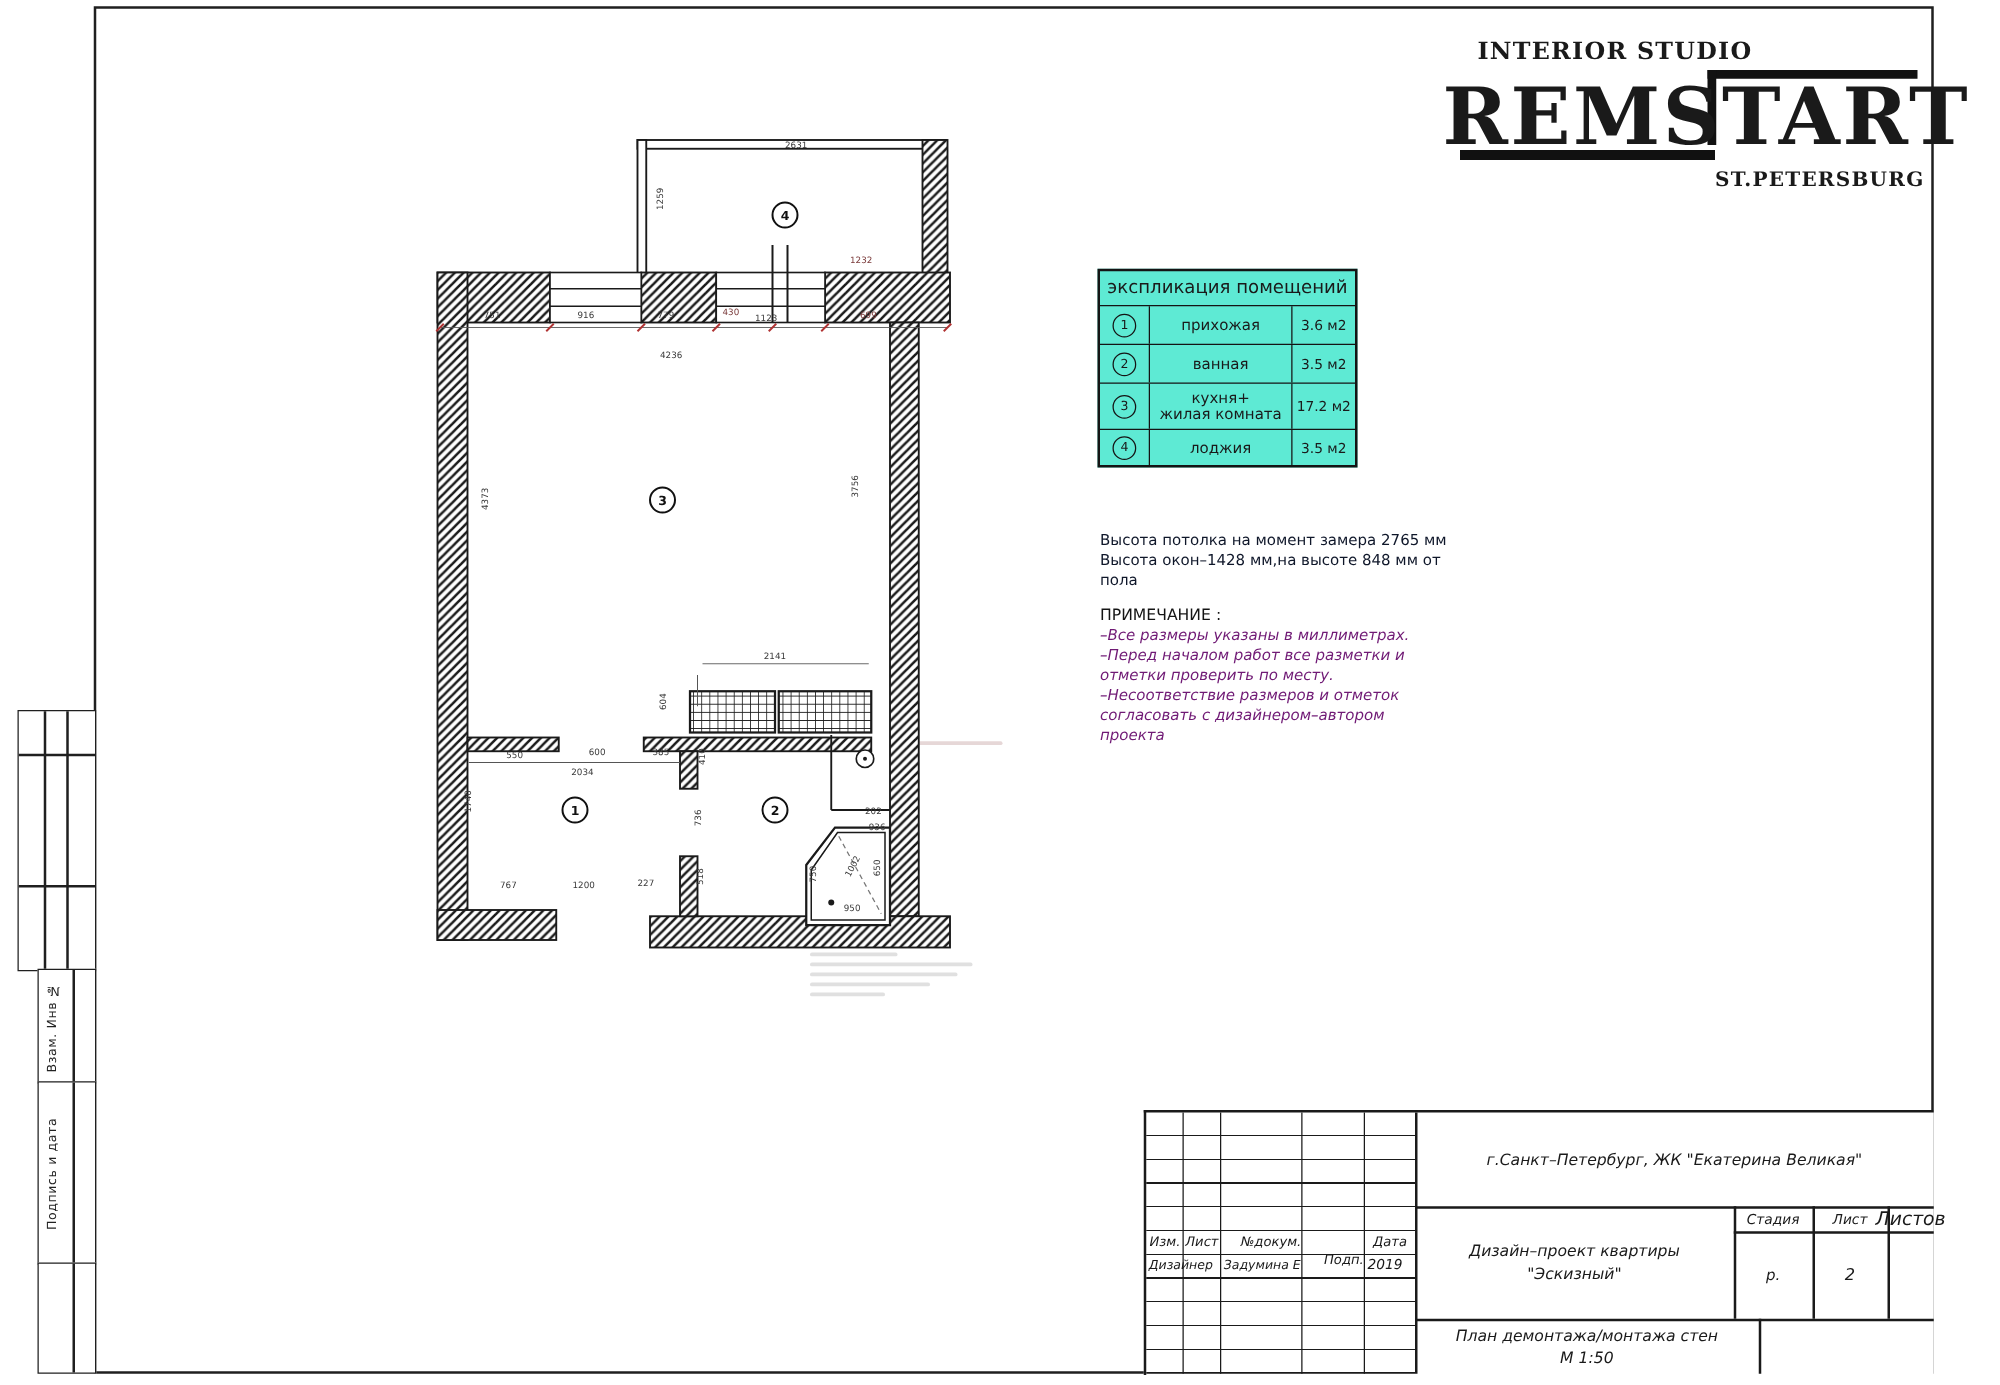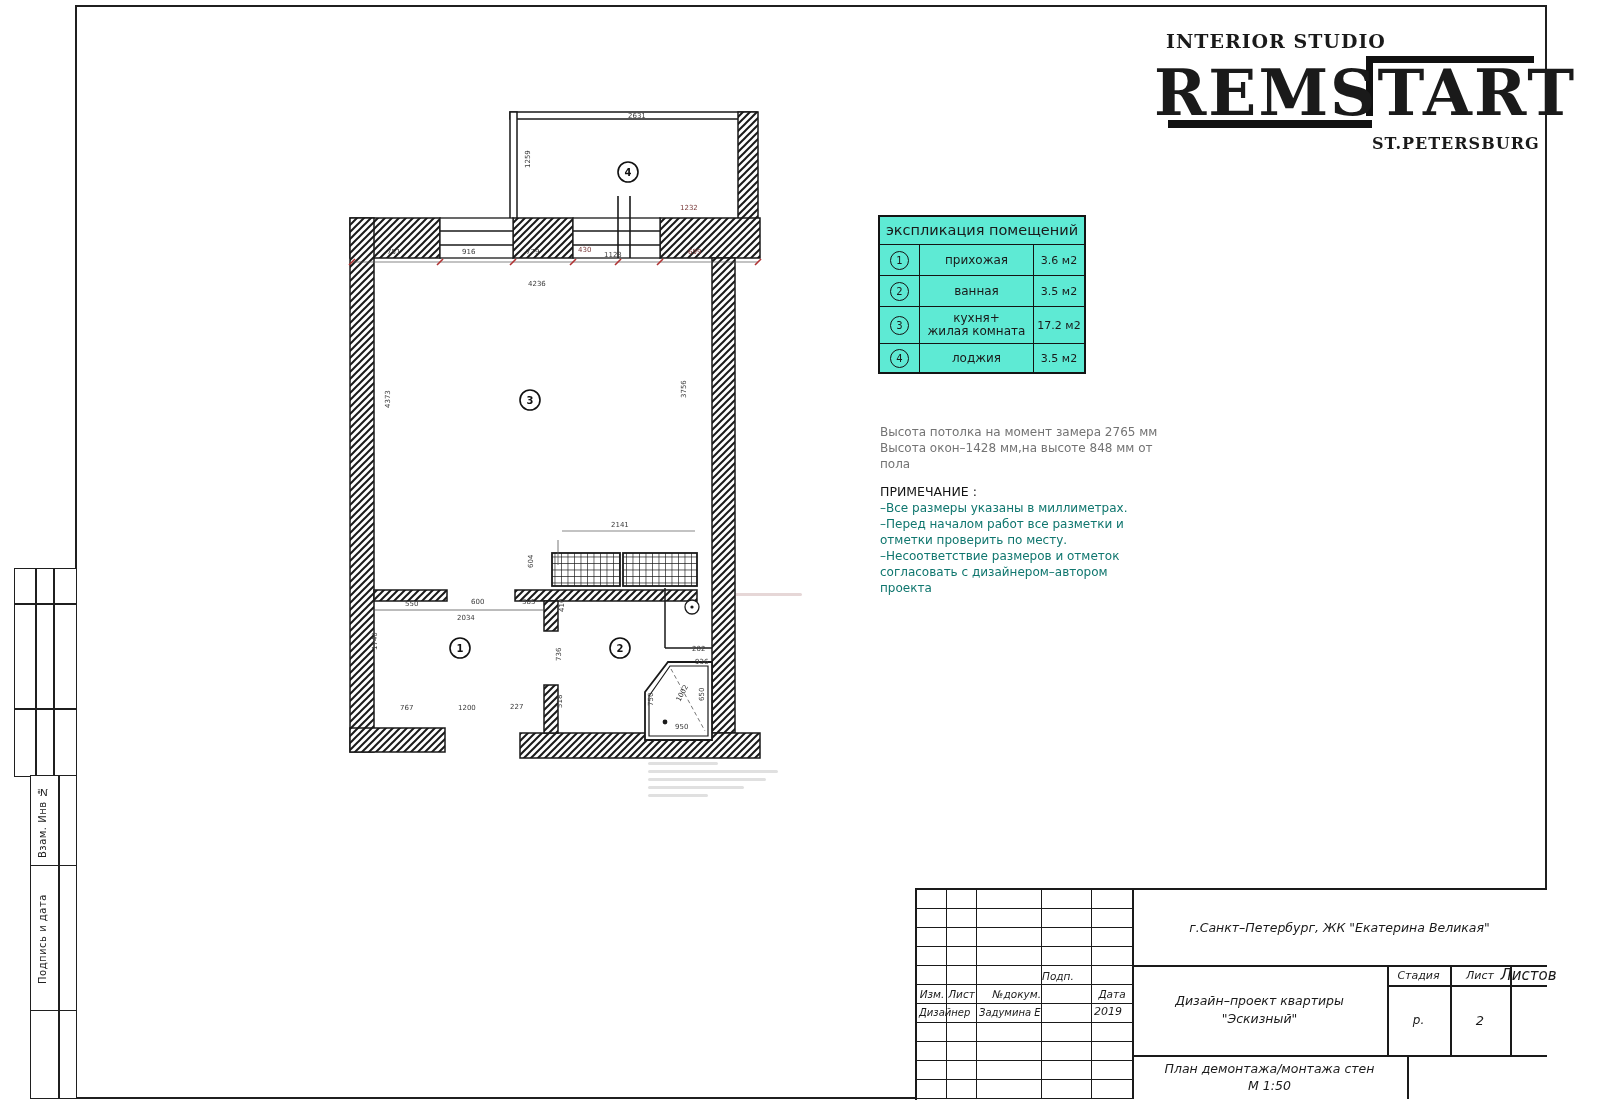--- a/index.html
+++ b/index.html
@@ -16,7 +16,7 @@
           font-size:10px;color:#222;letter-spacing:.5px;}
   
   #logo{left:1150px;top:28px;width:404px;height:132px;}
-  .logo-top{position:absolute;left:16px;top:2px;font:700 19px "DejaVu Serif",serif;letter-spacing:1px;}
+  .logo-top{position:absolute;left:32px;top:2px;font:700 19px "DejaVu Serif",serif;letter-spacing:1px;}
   .logo-name{position:absolute;left:4px;top:28px;font:700 63px "DejaVu Serif",serif;letter-spacing:2px;white-space:nowrap;}
   .logo-bar-top{position:absolute;left:216px;top:28px;width:168px;height:7px;background:#111;}
   .logo-bar-vert{position:absolute;left:216px;top:28px;width:7px;height:60px;background:#111;}

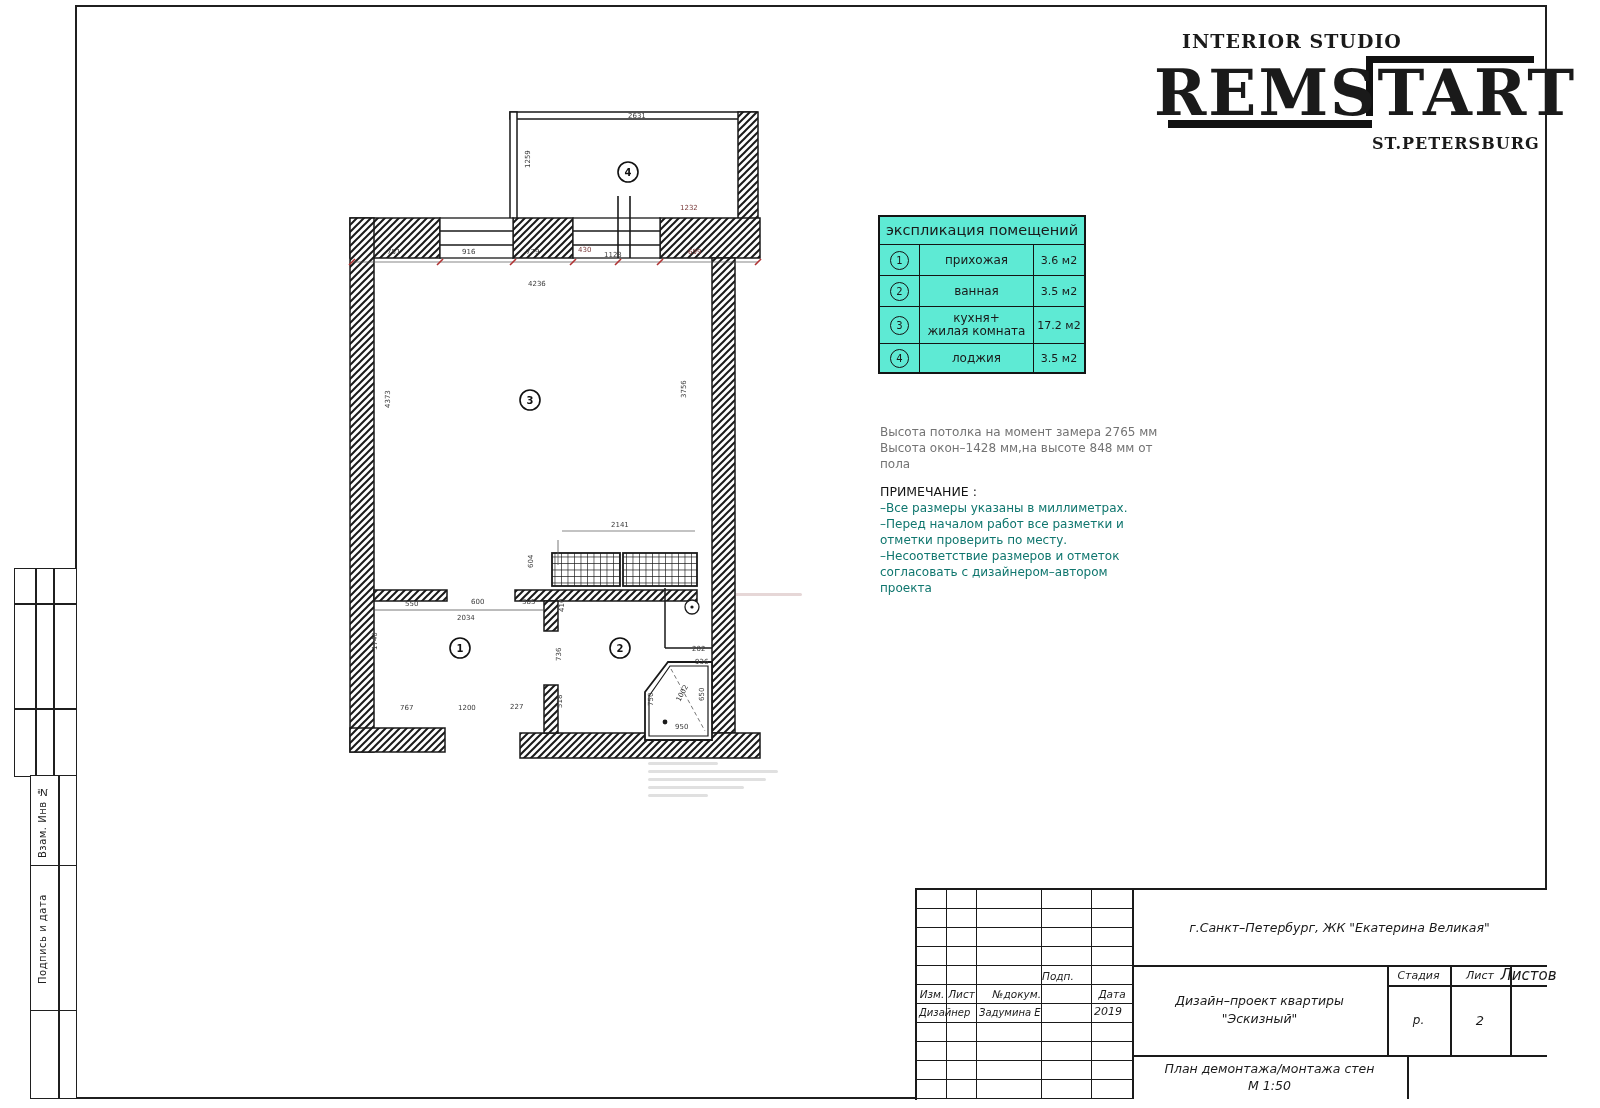--- a/index.html
+++ b/index.html
@@ -35,7 +35,7 @@
   .h30{height:30px;} .h36{height:36px;} .h28{height:28px;}
   
   #notes{left:880px;top:424px;width:278px;font-size:12px;line-height:16px;}
-  .note-red{color:#737373;}
+  .note-red{color:#0f172a;}
   .note-title{margin-top:12px;color:#141414;font-size:12.5px;}
   .note-item{color:#0f766e;}
   

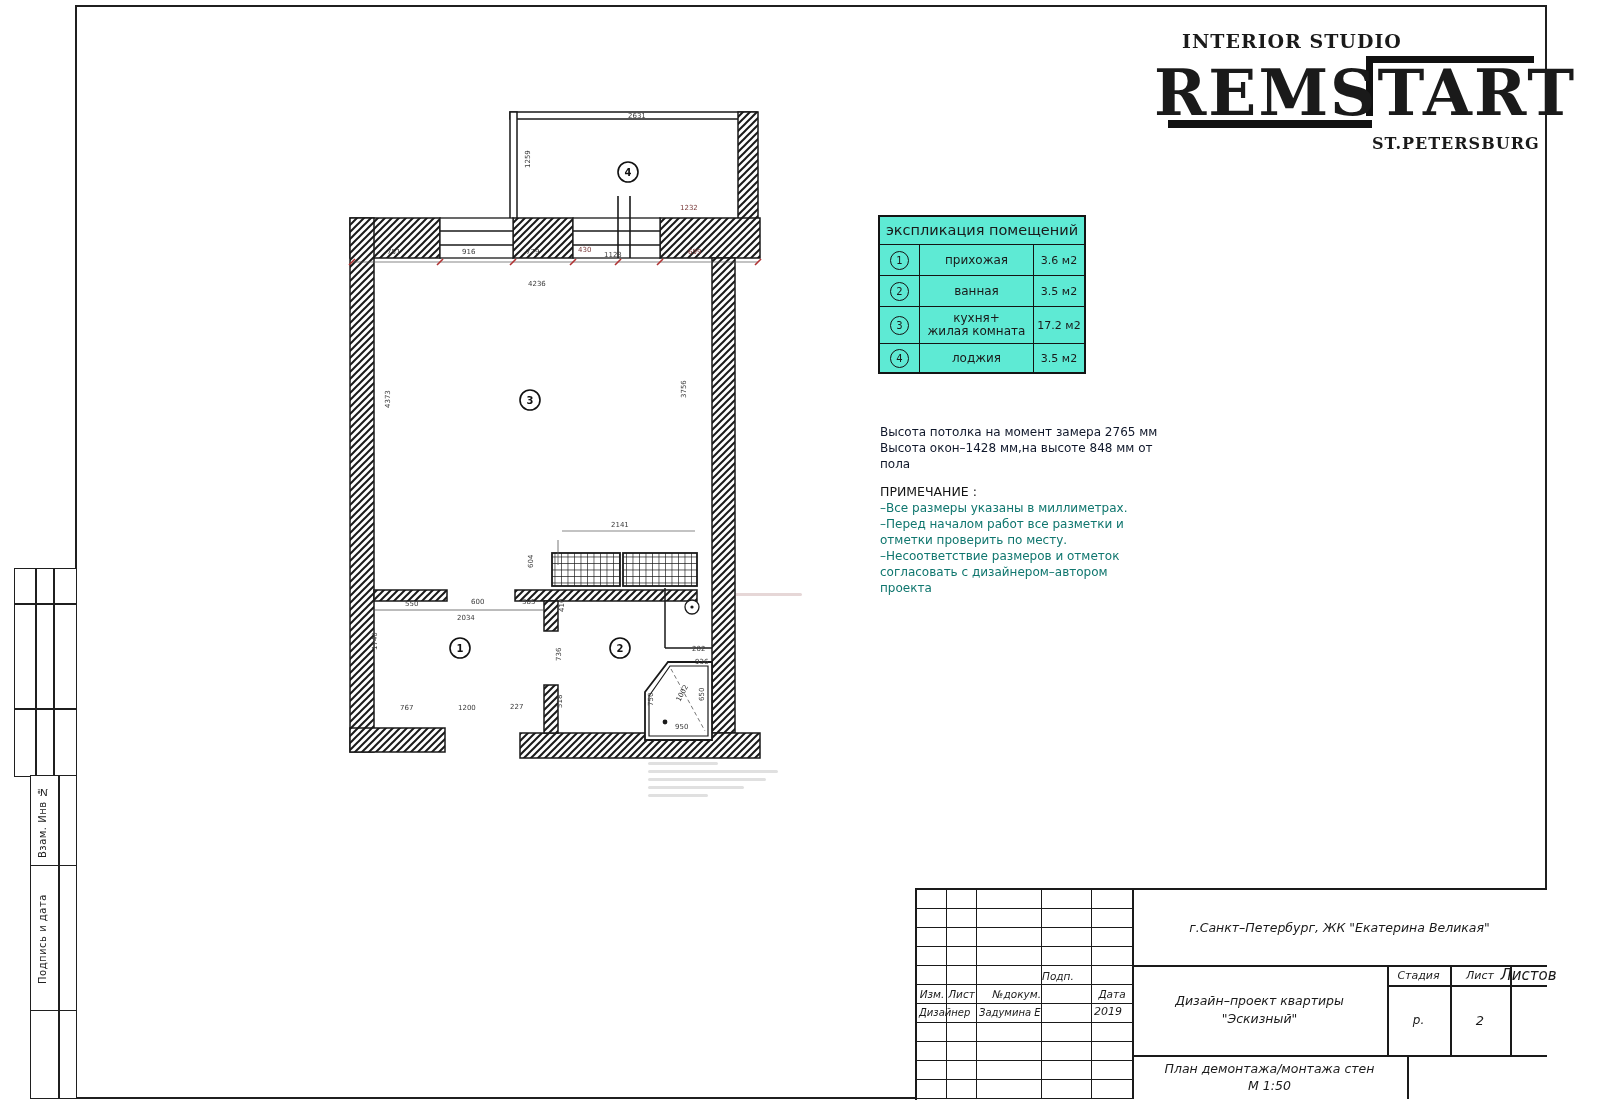--- a/index.html
+++ b/index.html
@@ -37,7 +37,7 @@
   #notes{left:880px;top:424px;width:278px;font-size:12px;line-height:16px;}
   .note-red{color:#0f172a;}
   .note-title{margin-top:12px;color:#141414;font-size:12.5px;}
-  .note-item{color:#0f766e;}
+  .note-item{color:#701a75;font-style:italic;}
   
   #tb{left:915px;top:888px;width:630px;height:210px;border-top:2px solid #1a1a1a;border-left:2px solid #1a1a1a;background:#fff;}
   .tb-leftgrid{position:absolute;left:0;top:0;width:215px;height:209px;

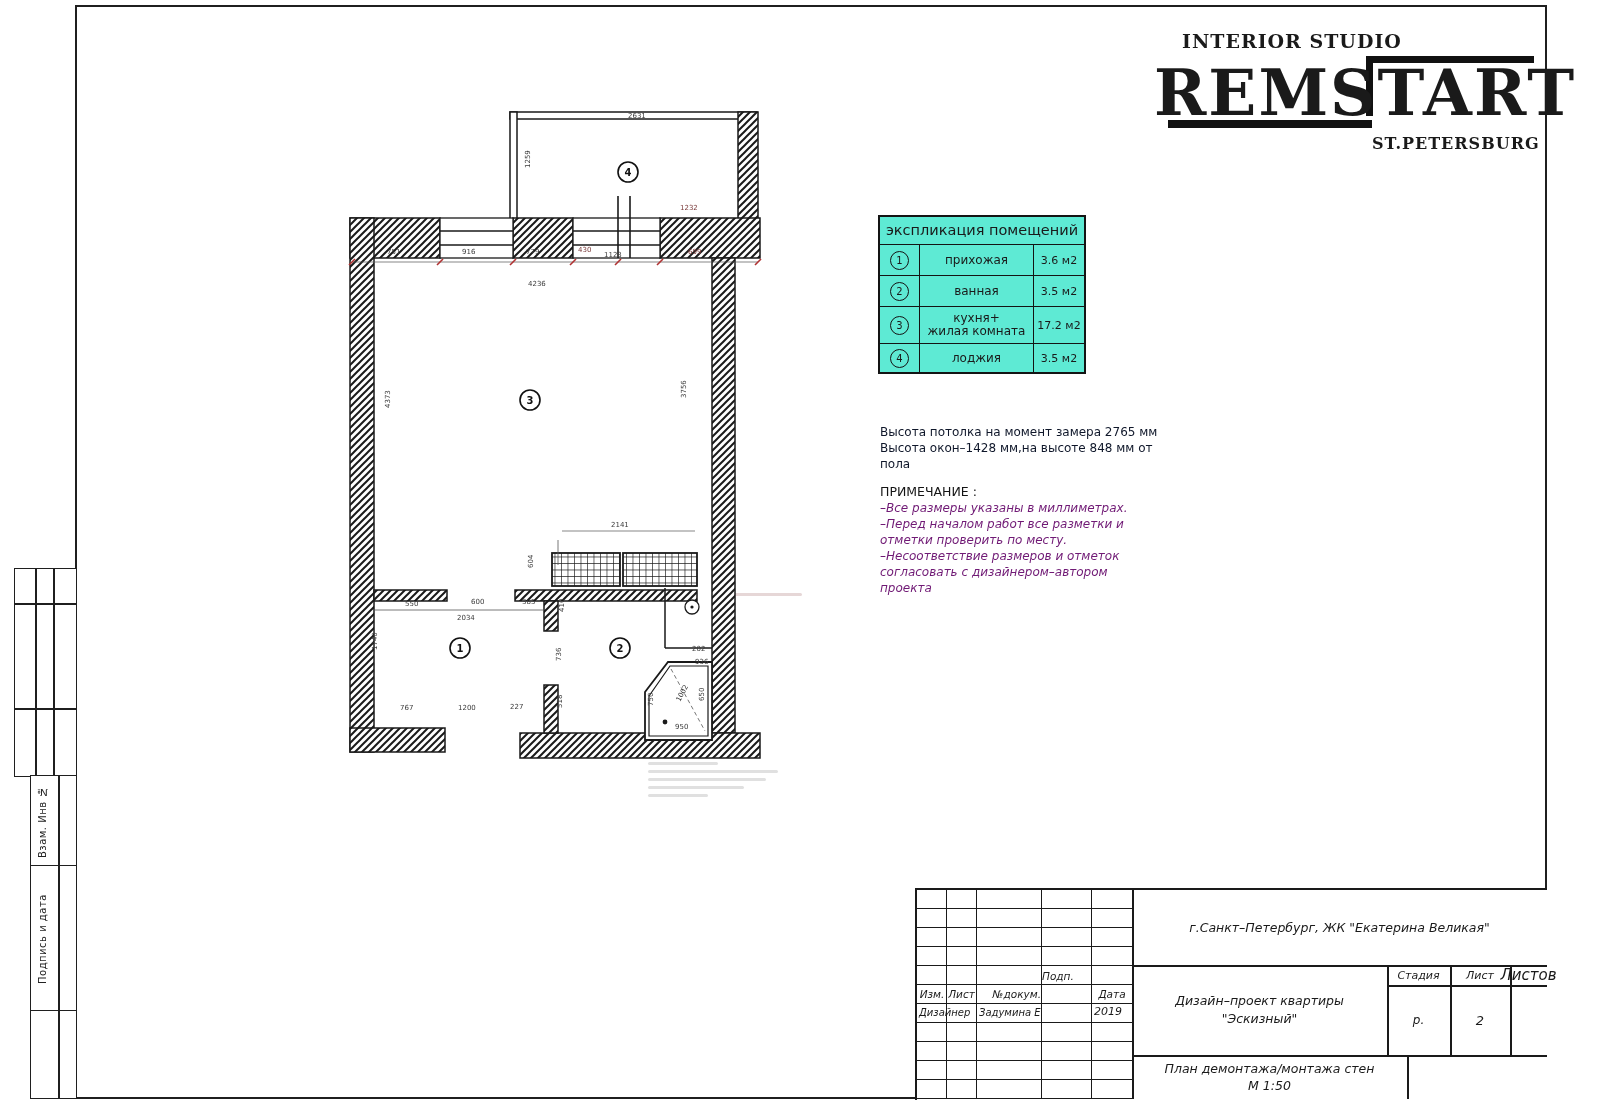--- a/index.html
+++ b/index.html
@@ -281,7 +281,7 @@
     <div class="tb-txt" style="left:1px;top:98px;width:28px;text-align:center;">Изм.</div>
     <div class="tb-txt" style="left:30px;top:98px;width:29px;text-align:center;">Лист</div>
     <div class="tb-txt" style="left:60px;top:98px;width:64px;text-align:right;">№докум.</div>
-    <div class="tb-txt" style="left:125px;top:80px;width:49px;text-align:left;">Подп.</div>
+    <div class="tb-txt" style="left:125px;top:112px;width:49px;text-align:right;">Подп.</div>
     <div class="tb-txt" style="left:175px;top:98px;width:40px;text-align:center;">Дата</div>
     <div class="tb-txt" style="left:2px;top:117px;font-size:10px;">Дизайнер</div>
     <div class="tb-txt" style="left:62px;top:117px;font-size:10px;text-align:center;">Задумина Е</div>

